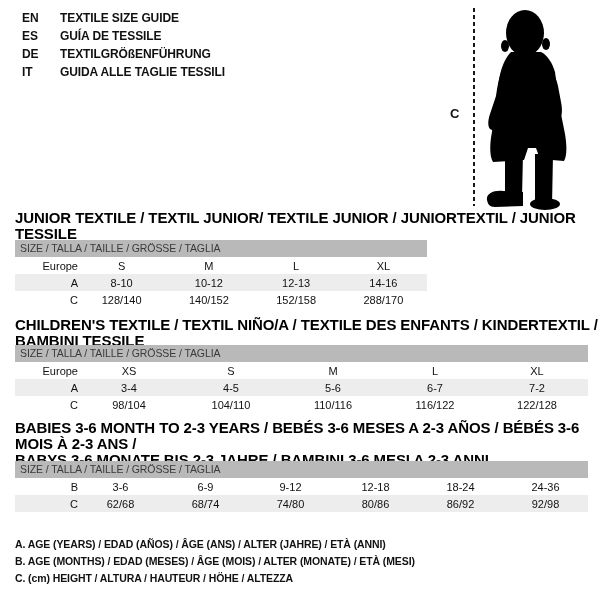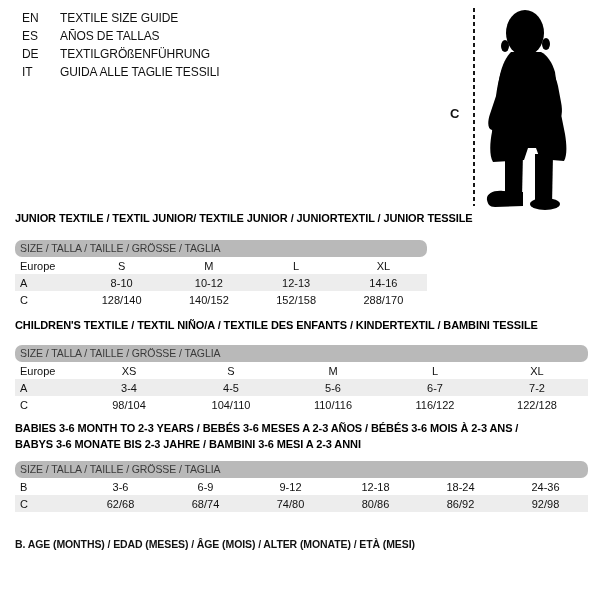--- a/index.html
+++ b/index.html
@@ -13,7 +13,7 @@
 
   
   .lang-block{left:22px;top:9px;}
-  .lang-row{display:flex;line-height:18px;font-size:12px;font-weight:normal;letter-spacing:-0.1px;align-items:flex-end;}
+  .lang-row{display:flex;line-height:18px;font-size:12px;font-weight:bold;letter-spacing:-0.1px;align-items:flex-end;}
   .lang-code{width:38px;flex:0 0 38px;}
 
   

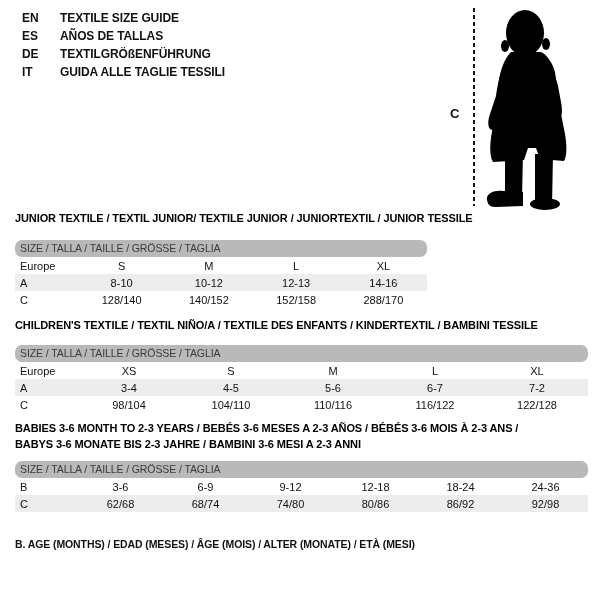--- a/index.html
+++ b/index.html
@@ -63,7 +63,7 @@
   </div>
   <div class="lang-row">
     <span class="lang-code">ES</span>
-    <span class="lang-title">AÑOS DE TALLAS</span>
+    <span class="lang-title">GUÍA DE TESSILE</span>
   </div>
   <div class="lang-row">
     <span class="lang-code">DE</span>

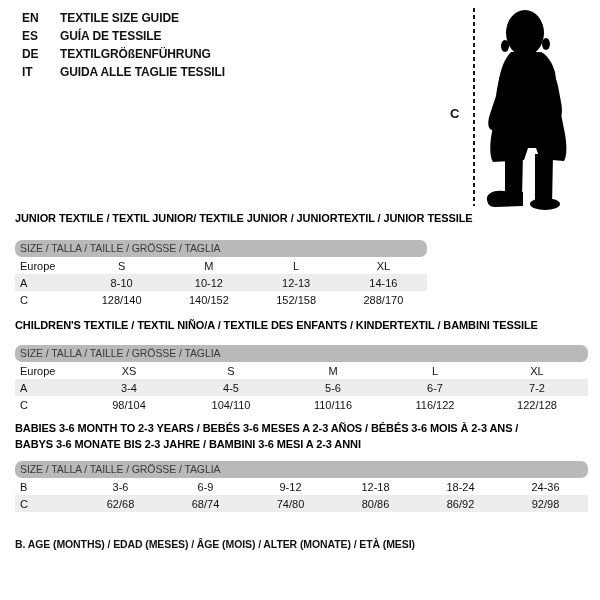--- a/index.html
+++ b/index.html
@@ -26,7 +26,7 @@
 
   
   .tbl-title{
-    font-size:11px;font-weight:bold;letter-spacing:-0.1px;color:#000;
+    font-size:15px;font-weight:bold;letter-spacing:-0.1px;color:#000;
     white-space:pre-line;line-height:16px;
   }
   .t1-title{left:15px;top:210px;}

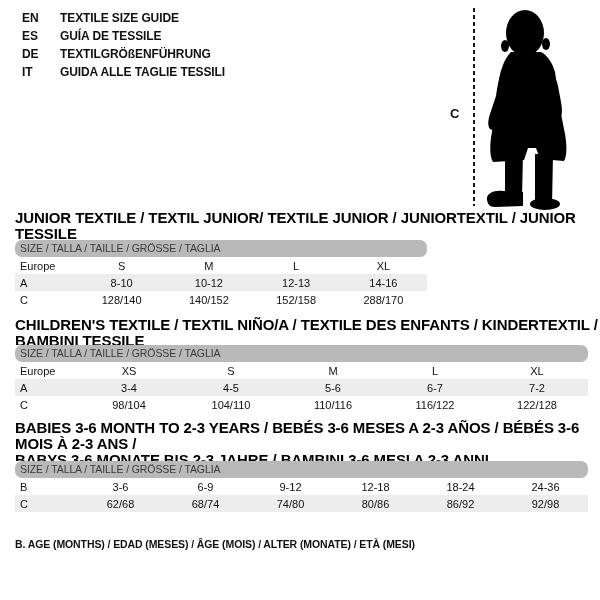--- a/index.html
+++ b/index.html
@@ -36,7 +36,7 @@
   .size-table{border-collapse:collapse;table-layout:fixed;width:100%;}
   .size-bar{
     display:block;height:17px;line-height:17px;padding-left:5px;
-    background:#b9b9b9;color:#3a3a3a;font-size:10.5px;letter-spacing:-0.1px;border-radius:7px;
+    background:#b9b9b9;color:#3a3a3a;font-size:10.5px;letter-spacing:-0.1px;
   }
   .tbl-wrap{background:#fff;}
   .t1-wrap{left:15px;top:240px;width:412px;}

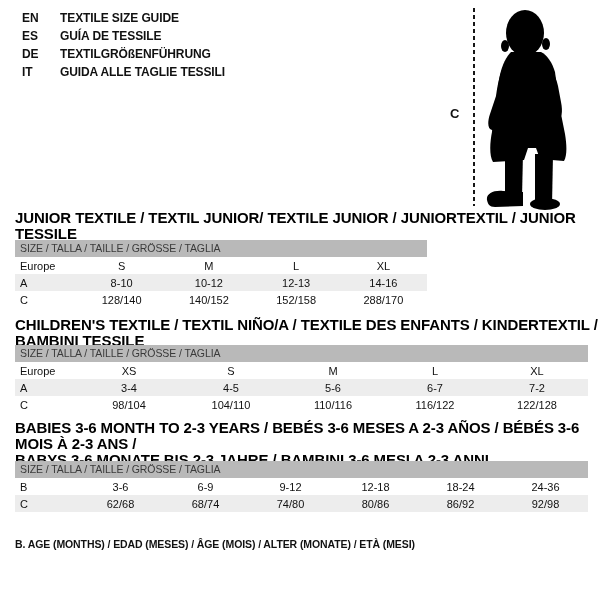--- a/index.html
+++ b/index.html
@@ -46,7 +46,7 @@
     height:17px;padding:0;font-size:11px;text-align:center;color:#111;
     overflow:hidden;white-space:nowrap;
   }
-  .size-table td:first-child{width:58px;text-align:left;padding-left:5px;}
+  .size-table td:first-child{width:58px;text-align:right;padding-left:5px;}
   .size-table tr:nth-child(even) td{background:#ededed;}
 
   

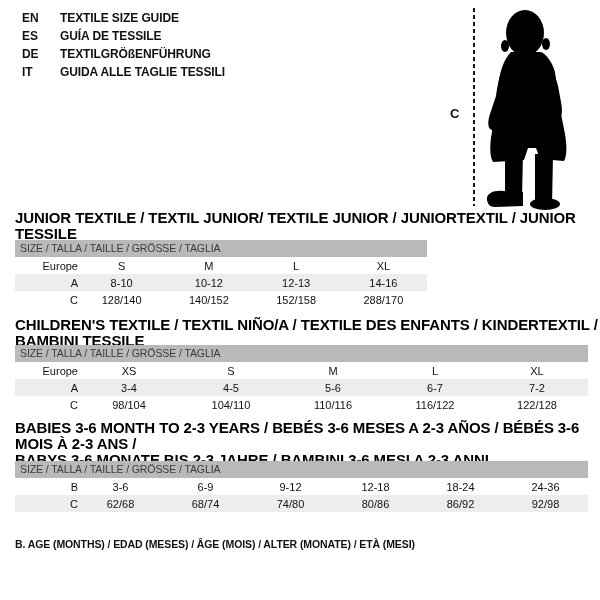--- a/index.html
+++ b/index.html
@@ -183,6 +183,7 @@
 </div>
 
 <div class="abs footnotes">
+  <div class="footnote">A. AGE (YEARS) / EDAD (AÑOS) / ÂGE (ANS) / ALTER (JAHRE) / ETÀ (ANNI)</div>
   <div class="footnote">B. AGE (MONTHS) / EDAD (MESES) / ÂGE (MOIS) / ALTER (MONATE) / ETÀ (MESI)</div>
 </div>
 

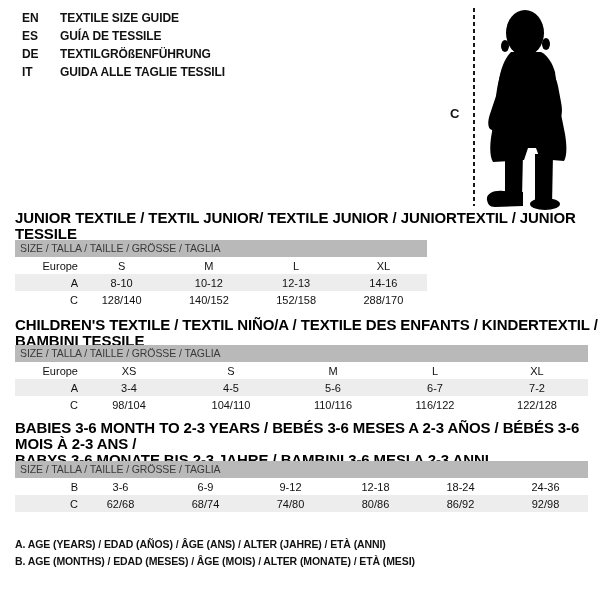--- a/index.html
+++ b/index.html
@@ -185,6 +185,7 @@
 <div class="abs footnotes">
   <div class="footnote">A. AGE (YEARS) / EDAD (AÑOS) / ÂGE (ANS) / ALTER (JAHRE) / ETÀ (ANNI)</div>
   <div class="footnote">B. AGE (MONTHS) / EDAD (MESES) / ÂGE (MOIS) / ALTER (MONATE) / ETÀ (MESI)</div>
+  <div class="footnote">C. (cm) HEIGHT / ALTURA / HAUTEUR / HÖHE / ALTEZZA</div>
 </div>
 
 </body></html>

